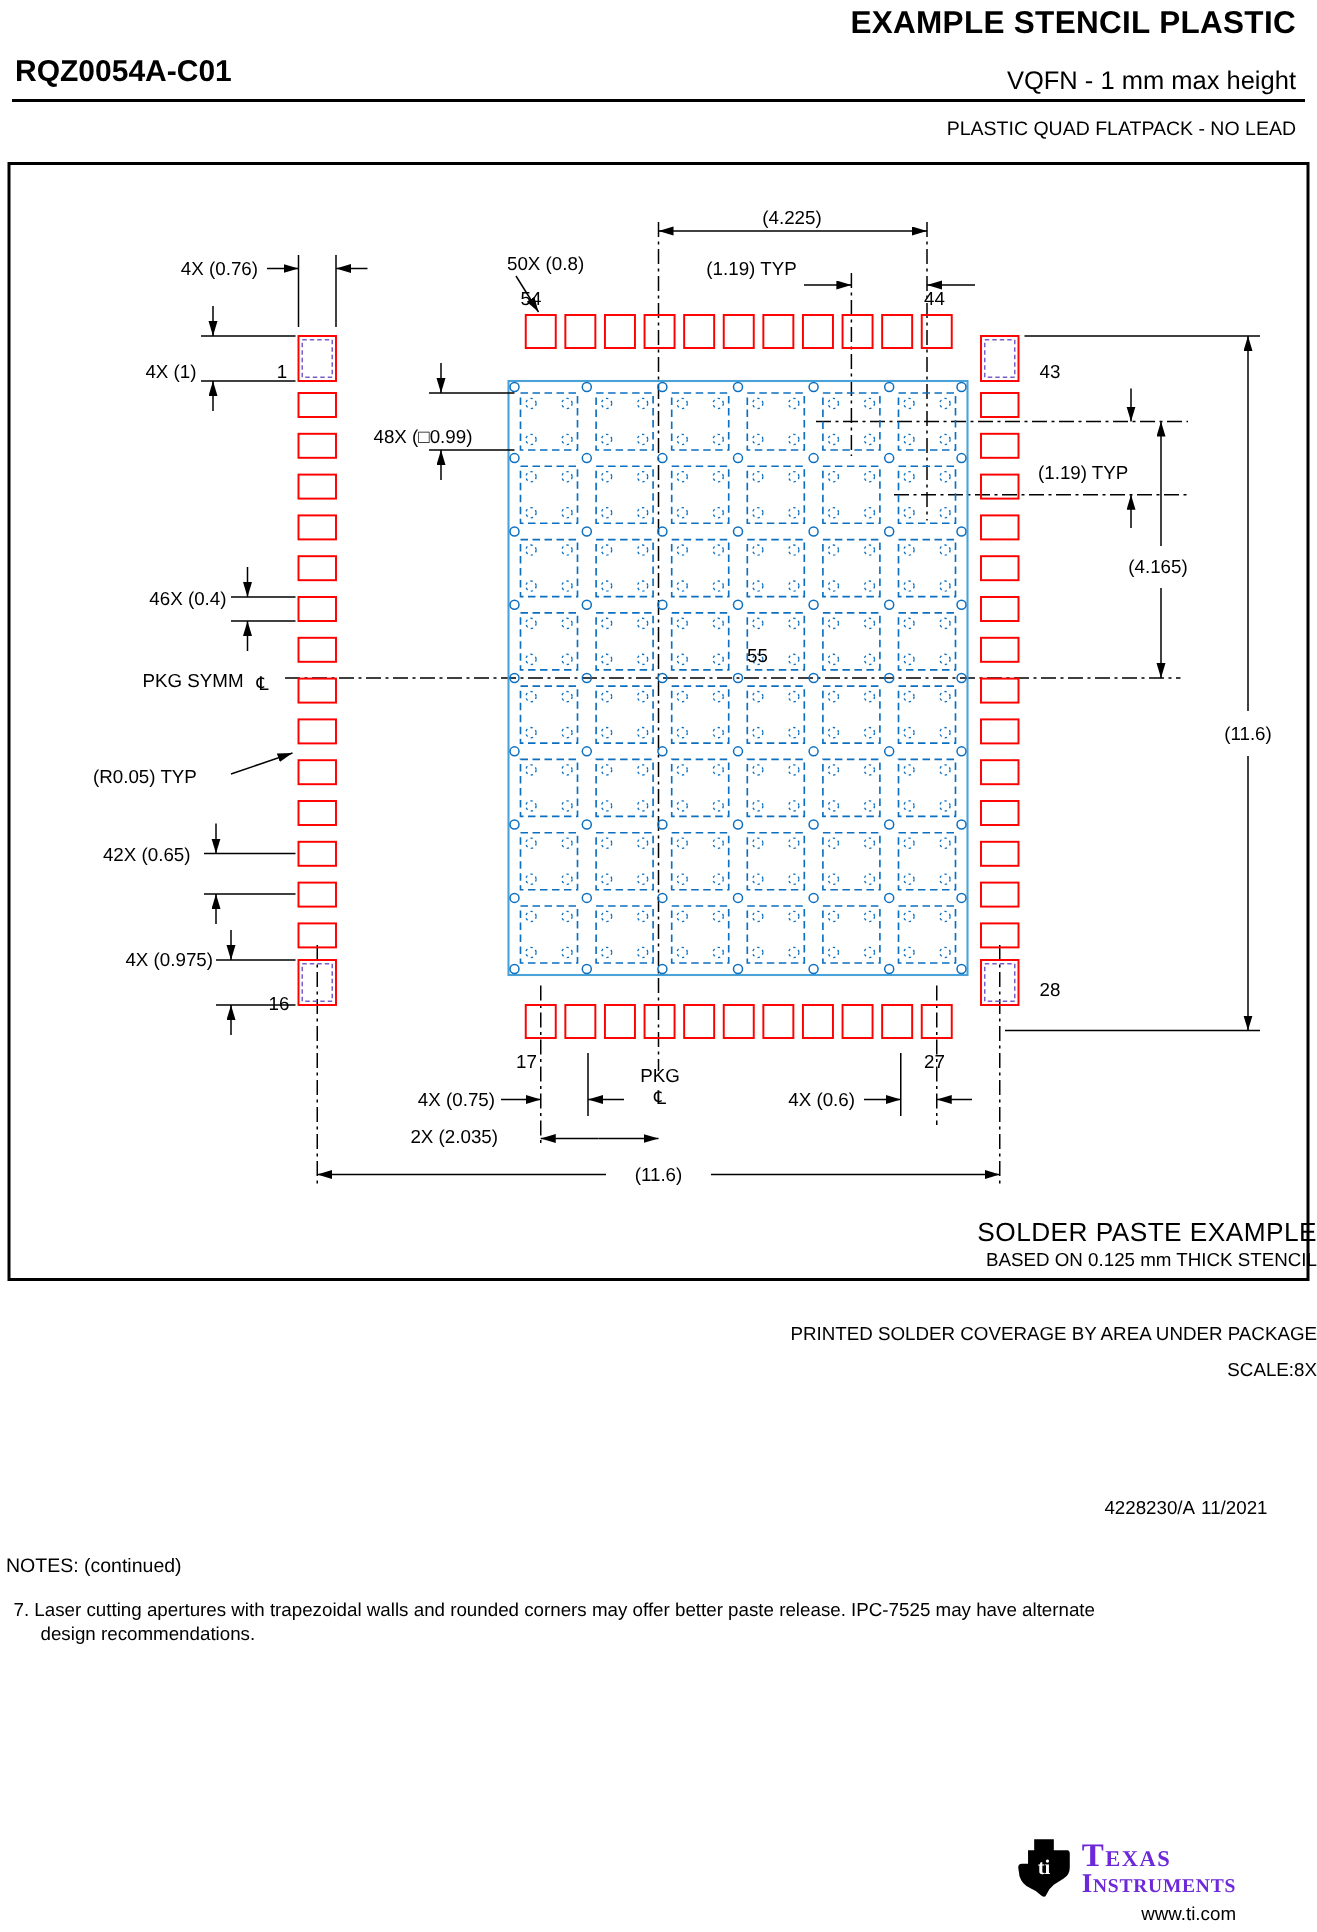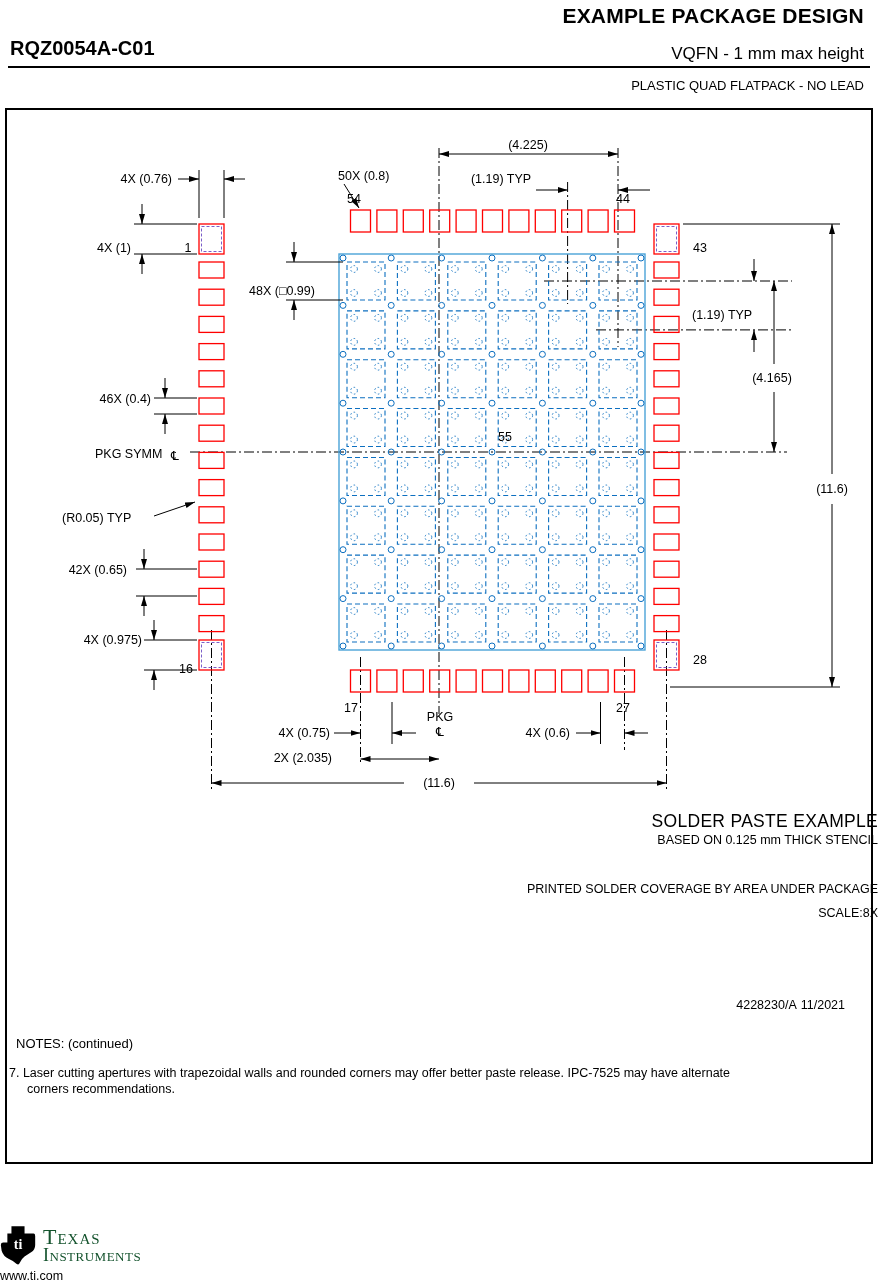--- a/index.html
+++ b/index.html
@@ -40,7 +40,7 @@
 
 <div class="page">
 
-  <div class="abs hdr-title">EXAMPLE PACKAGE DESIGN</div>
+  <div class="abs hdr-title">EXAMPLE STENCIL PLASTIC</div>
   <div class="abs hdr-part">RQZ0054A-C01</div>
   <div class="abs hdr-pkg">VQFN - 1 mm max height</div>
   <div class="abs hdr-rule"></div>

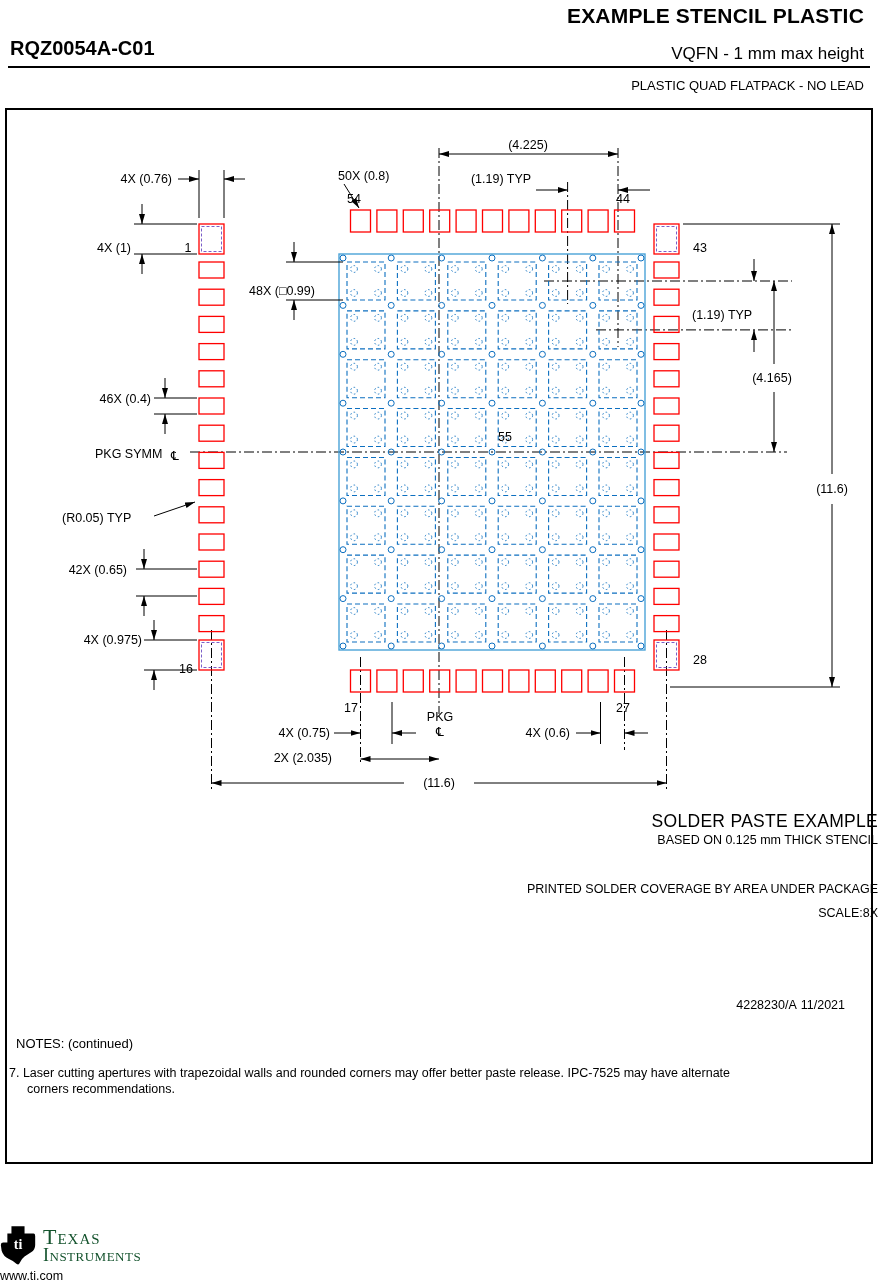--- a/index.html
+++ b/index.html
@@ -12,7 +12,7 @@
   .hdr-pkg{top:44px;right:14px;font-size:17px;font-weight:normal}
   .hdr-rule{top:66px;left:8px;width:862px;height:2px;background:#000}
   .hdr-desc{top:78px;right:14px;font-size:13px}
-  .frame{top:108px;left:5px;width:868px;height:1056px;border:2px solid #000}
+  .frame{top:108px;left:5px;width:868px;height:746px;border:2px solid #000}
   #stencil-svg{position:absolute;left:0;top:0;width:864px;height:906px;font-family:"Liberation Sans","DejaVu Sans",sans-serif}
   #stencil-svg text{fill:#000}
   .cap{left:0;width:878px;text-align:right}

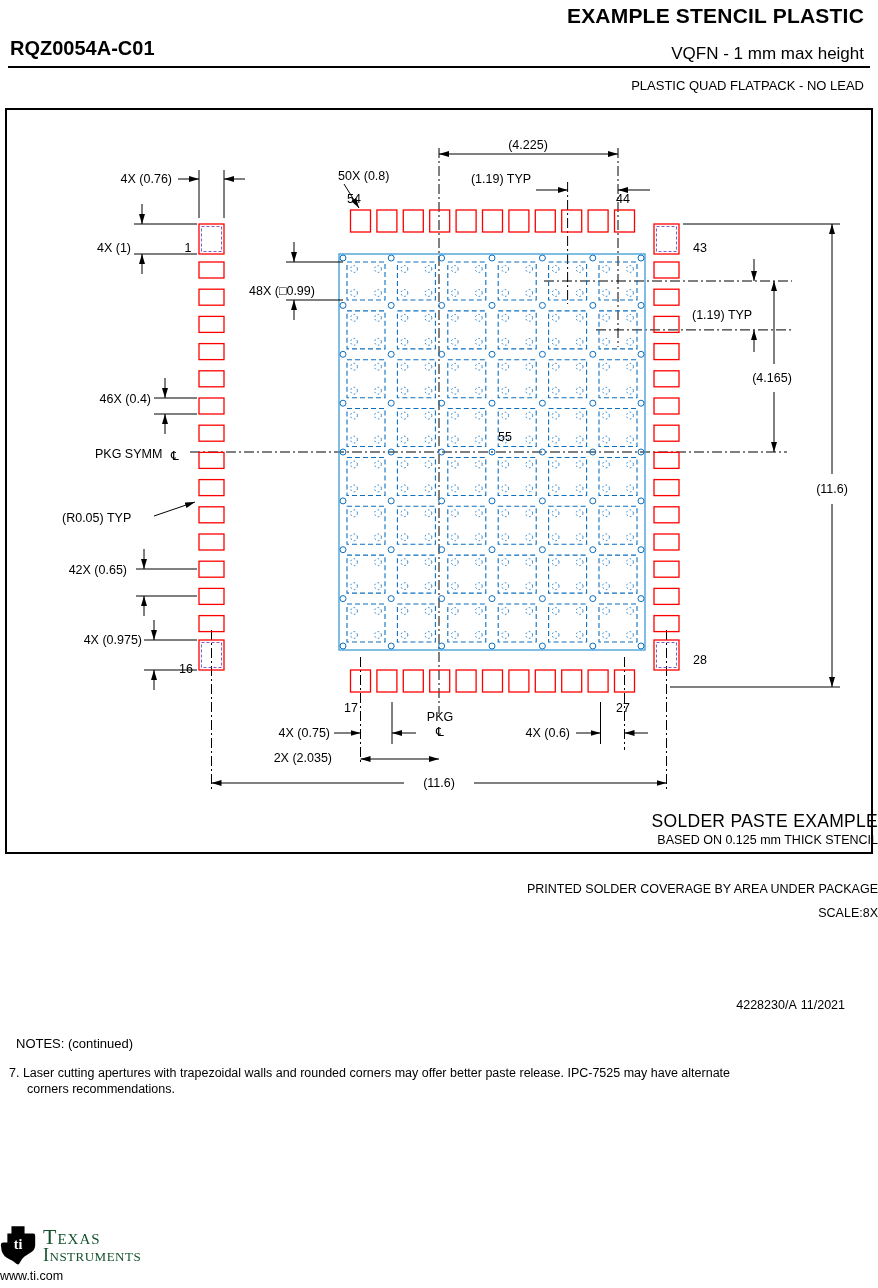--- a/index.html
+++ b/index.html
@@ -23,7 +23,7 @@
   .cap-cov3{top:891px;font-size:12.5px}
   .cap-scale{top:906px;font-size:12.5px}
   .docnum{top:998px;right:33px;font-size:12.5px;display:flex;gap:4px}
-  .notes-head{top:1036px;left:16px;font-size:13px}
+  .notes-head{top:1036px;left:4px;font-size:13px}
   .note7-1{top:1066px;left:9px;font-size:12.5px}
   .note7-2{top:1082px;left:27px;font-size:12.5px}
   .footer{top:1224px;left:0;width:824px;display:flex;flex-direction:column;align-items:flex-start}

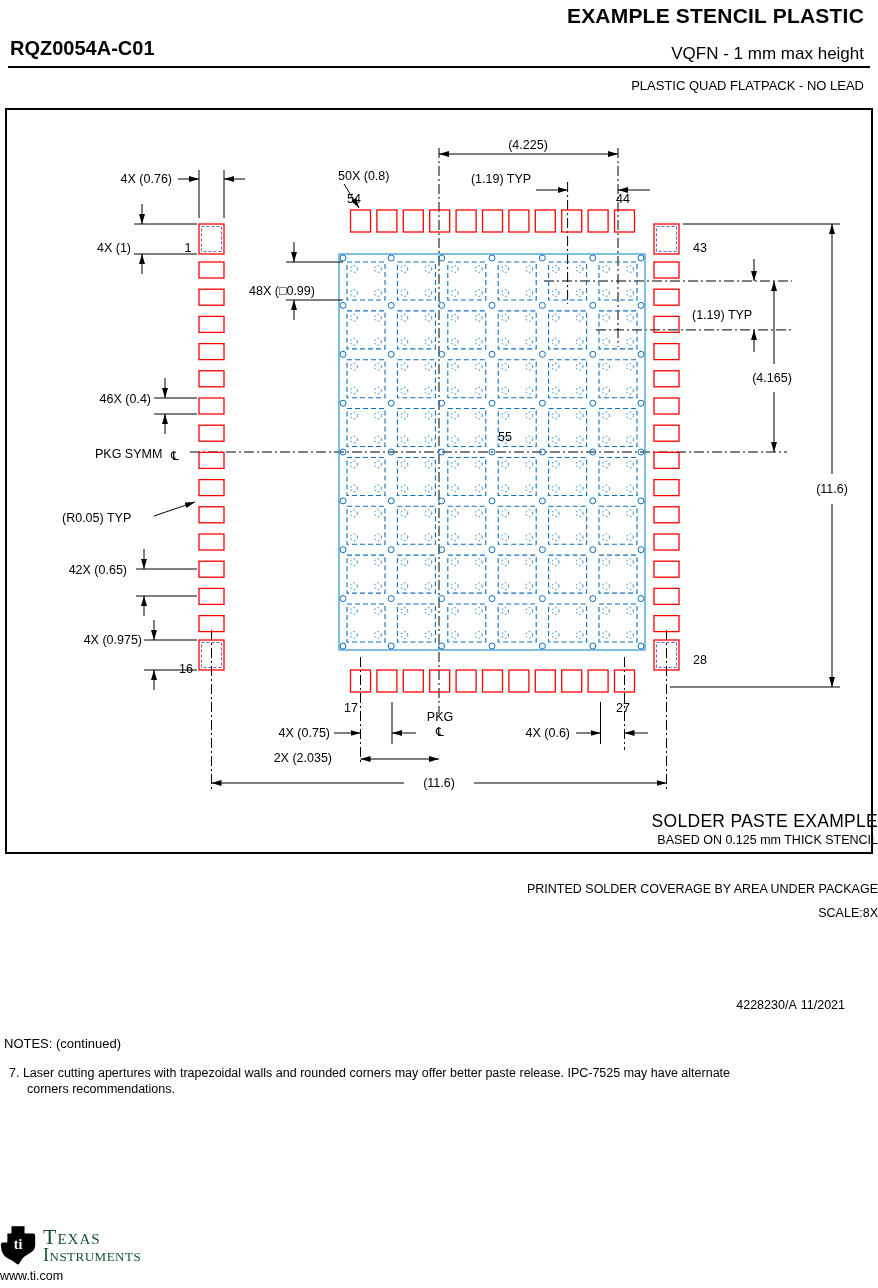--- a/index.html
+++ b/index.html
@@ -518,7 +518,7 @@
 
   <div class="abs notes-head">NOTES: (continued)</div>
   <div class="abs note7-1">7. Laser cutting apertures with trapezoidal walls and rounded corners may offer better paste release. IPC-7525 may have alternate</div>
-  <div class="abs note7-2">corners recommendations.</div>
+  <div class="abs note7-2">design recommendations.</div>
 
   <div class="abs footer">
     <div class="ti-lockup">

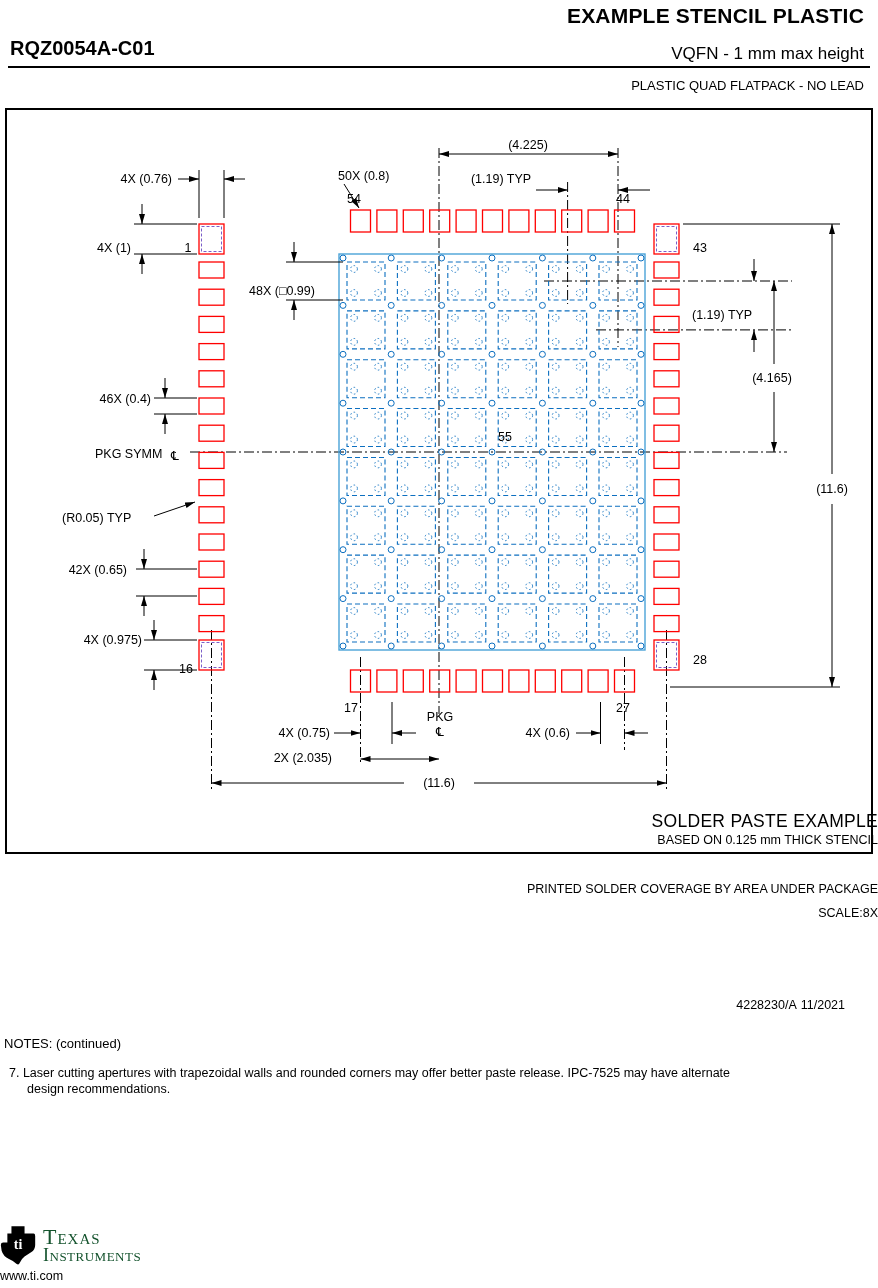--- a/index.html
+++ b/index.html
@@ -26,7 +26,7 @@
   .notes-head{top:1036px;left:4px;font-size:13px}
   .note7-1{top:1066px;left:9px;font-size:12.5px}
   .note7-2{top:1082px;left:27px;font-size:12.5px}
-  .footer{top:1224px;left:0;width:824px;display:flex;flex-direction:column;align-items:flex-start}
+  .footer{top:1224px;left:0;width:824px;display:flex;flex-direction:column;align-items:flex-end}
   .ti-lockup{display:flex;align-items:center;gap:7px}
   .ti-bug{width:36px;height:42px}
   .ti-words{font-family:"Liberation Serif","DejaVu Serif",serif;font-weight:normal;

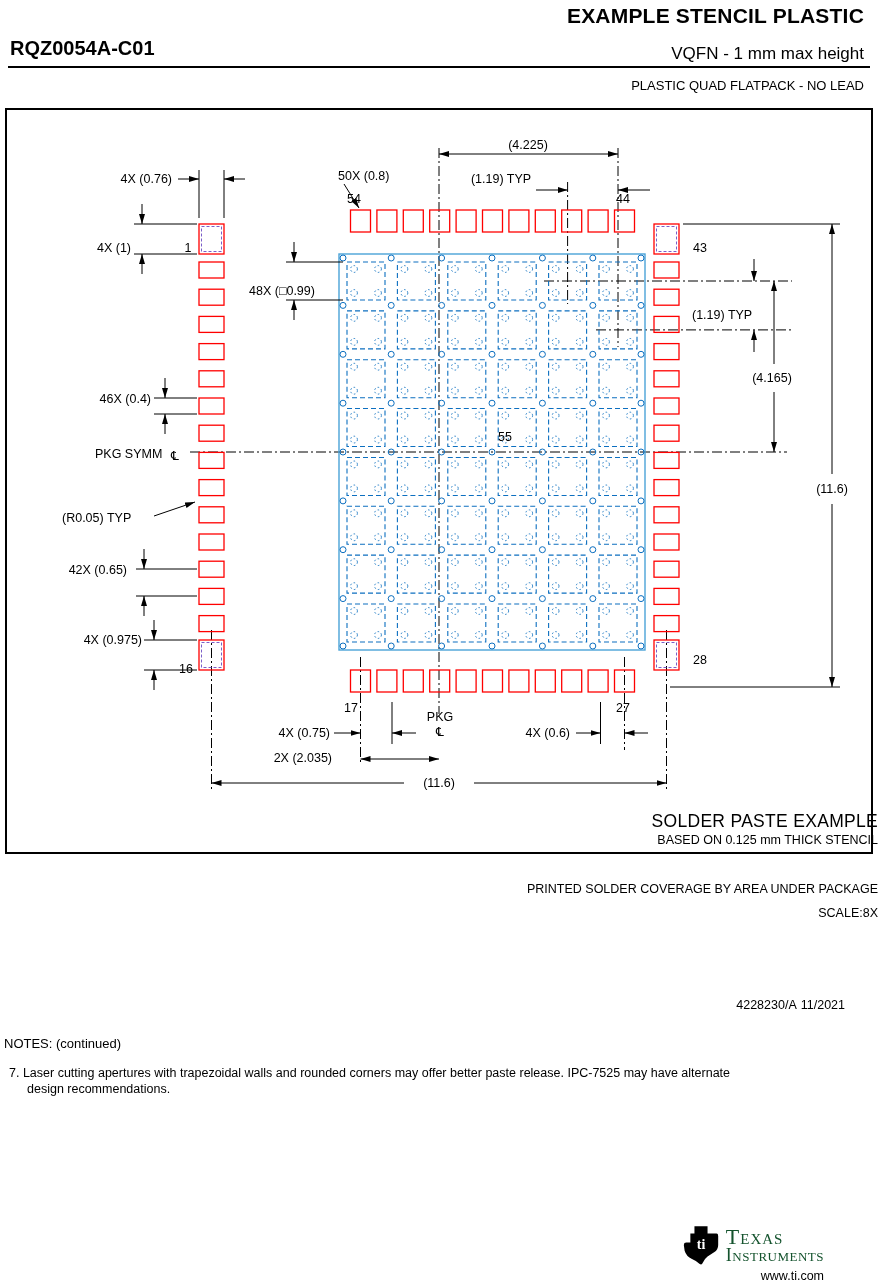--- a/index.html
+++ b/index.html
@@ -29,8 +29,8 @@
   .footer{top:1224px;left:0;width:824px;display:flex;flex-direction:column;align-items:flex-end}
   .ti-lockup{display:flex;align-items:center;gap:7px}
   .ti-bug{width:36px;height:42px}
-  .ti-words{font-family:"Liberation Serif","DejaVu Serif",serif;font-weight:normal;
-            font-variant:small-caps;line-height:.92;color:#14532d}
+  .ti-words{font-family:"Liberation Serif","DejaVu Serif",serif;font-weight:bold;
+            font-variant:small-caps;line-height:.92;color:#6d28d9}
   .ti-texas{font-size:22px;letter-spacing:1px}
   .ti-instr{font-size:18px;letter-spacing:.5px}
   .ti-url{margin-top:3px;font-size:12.5px}

